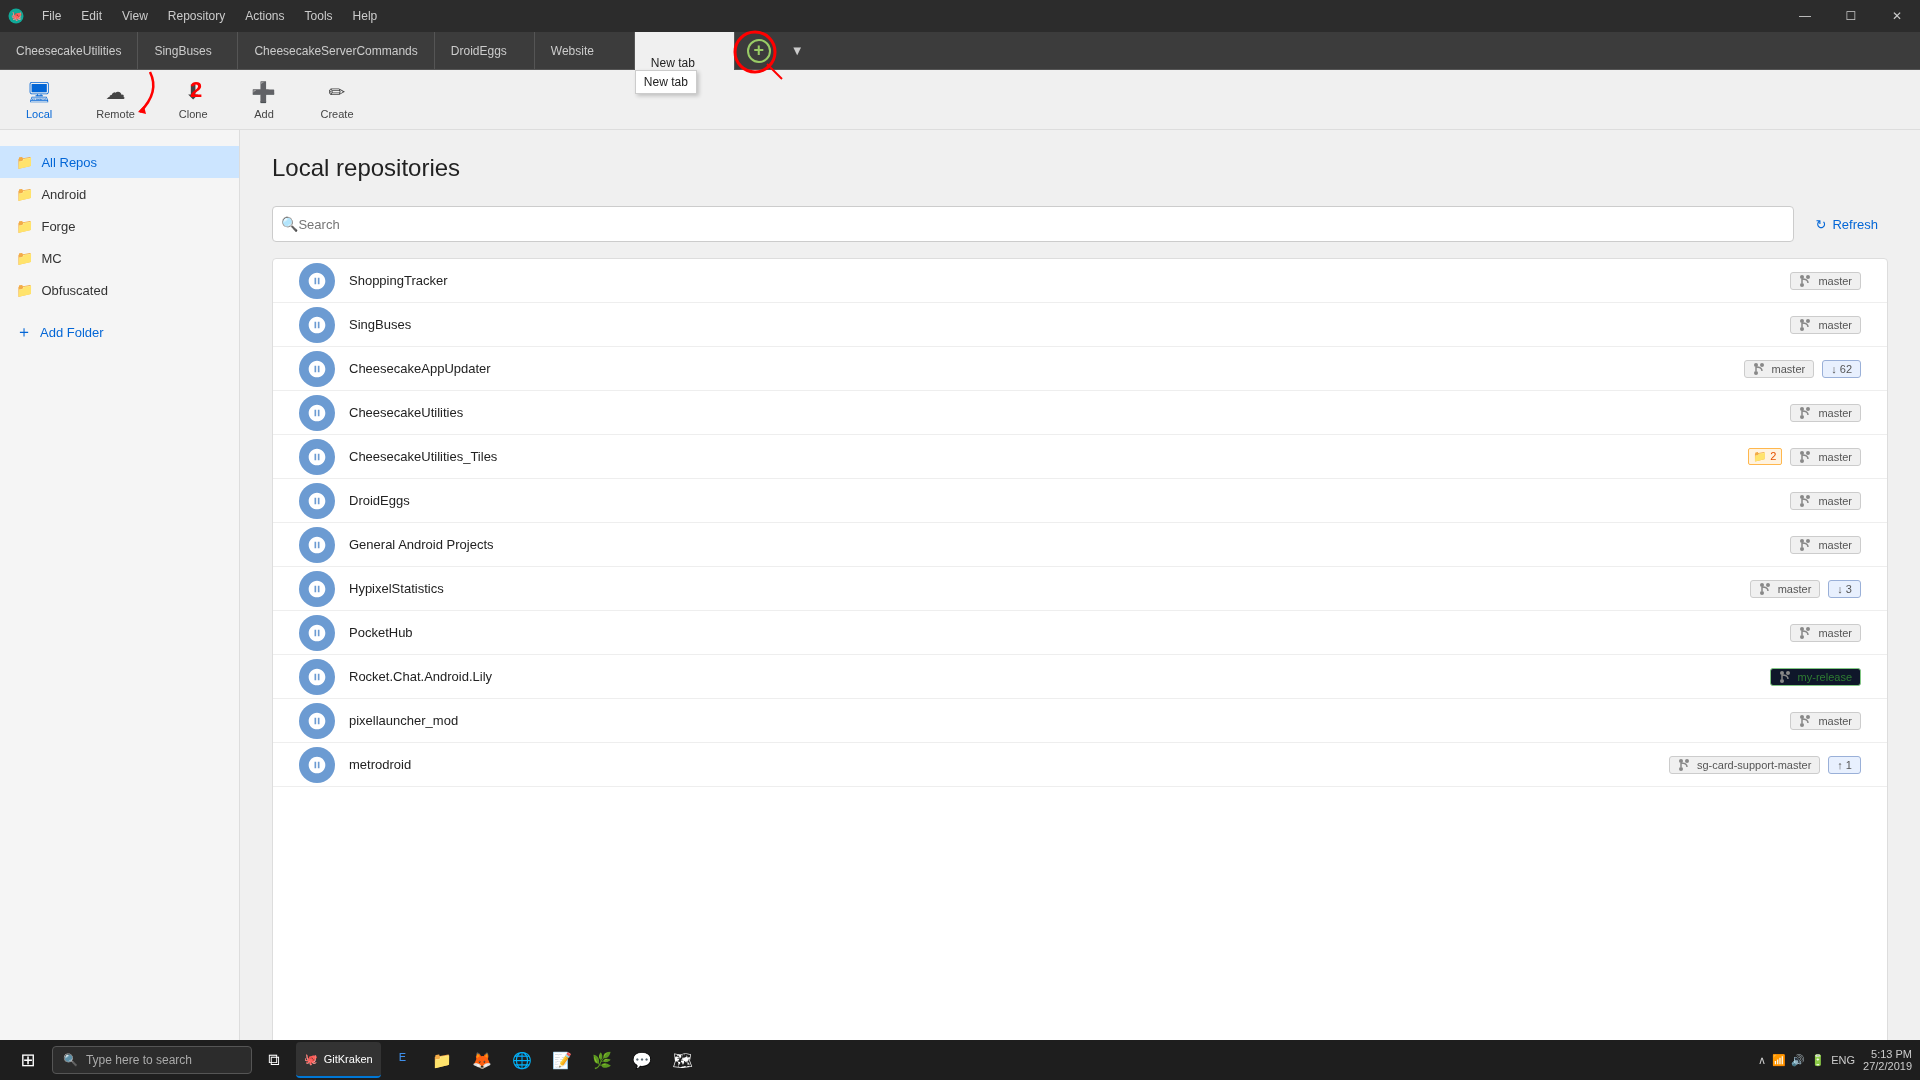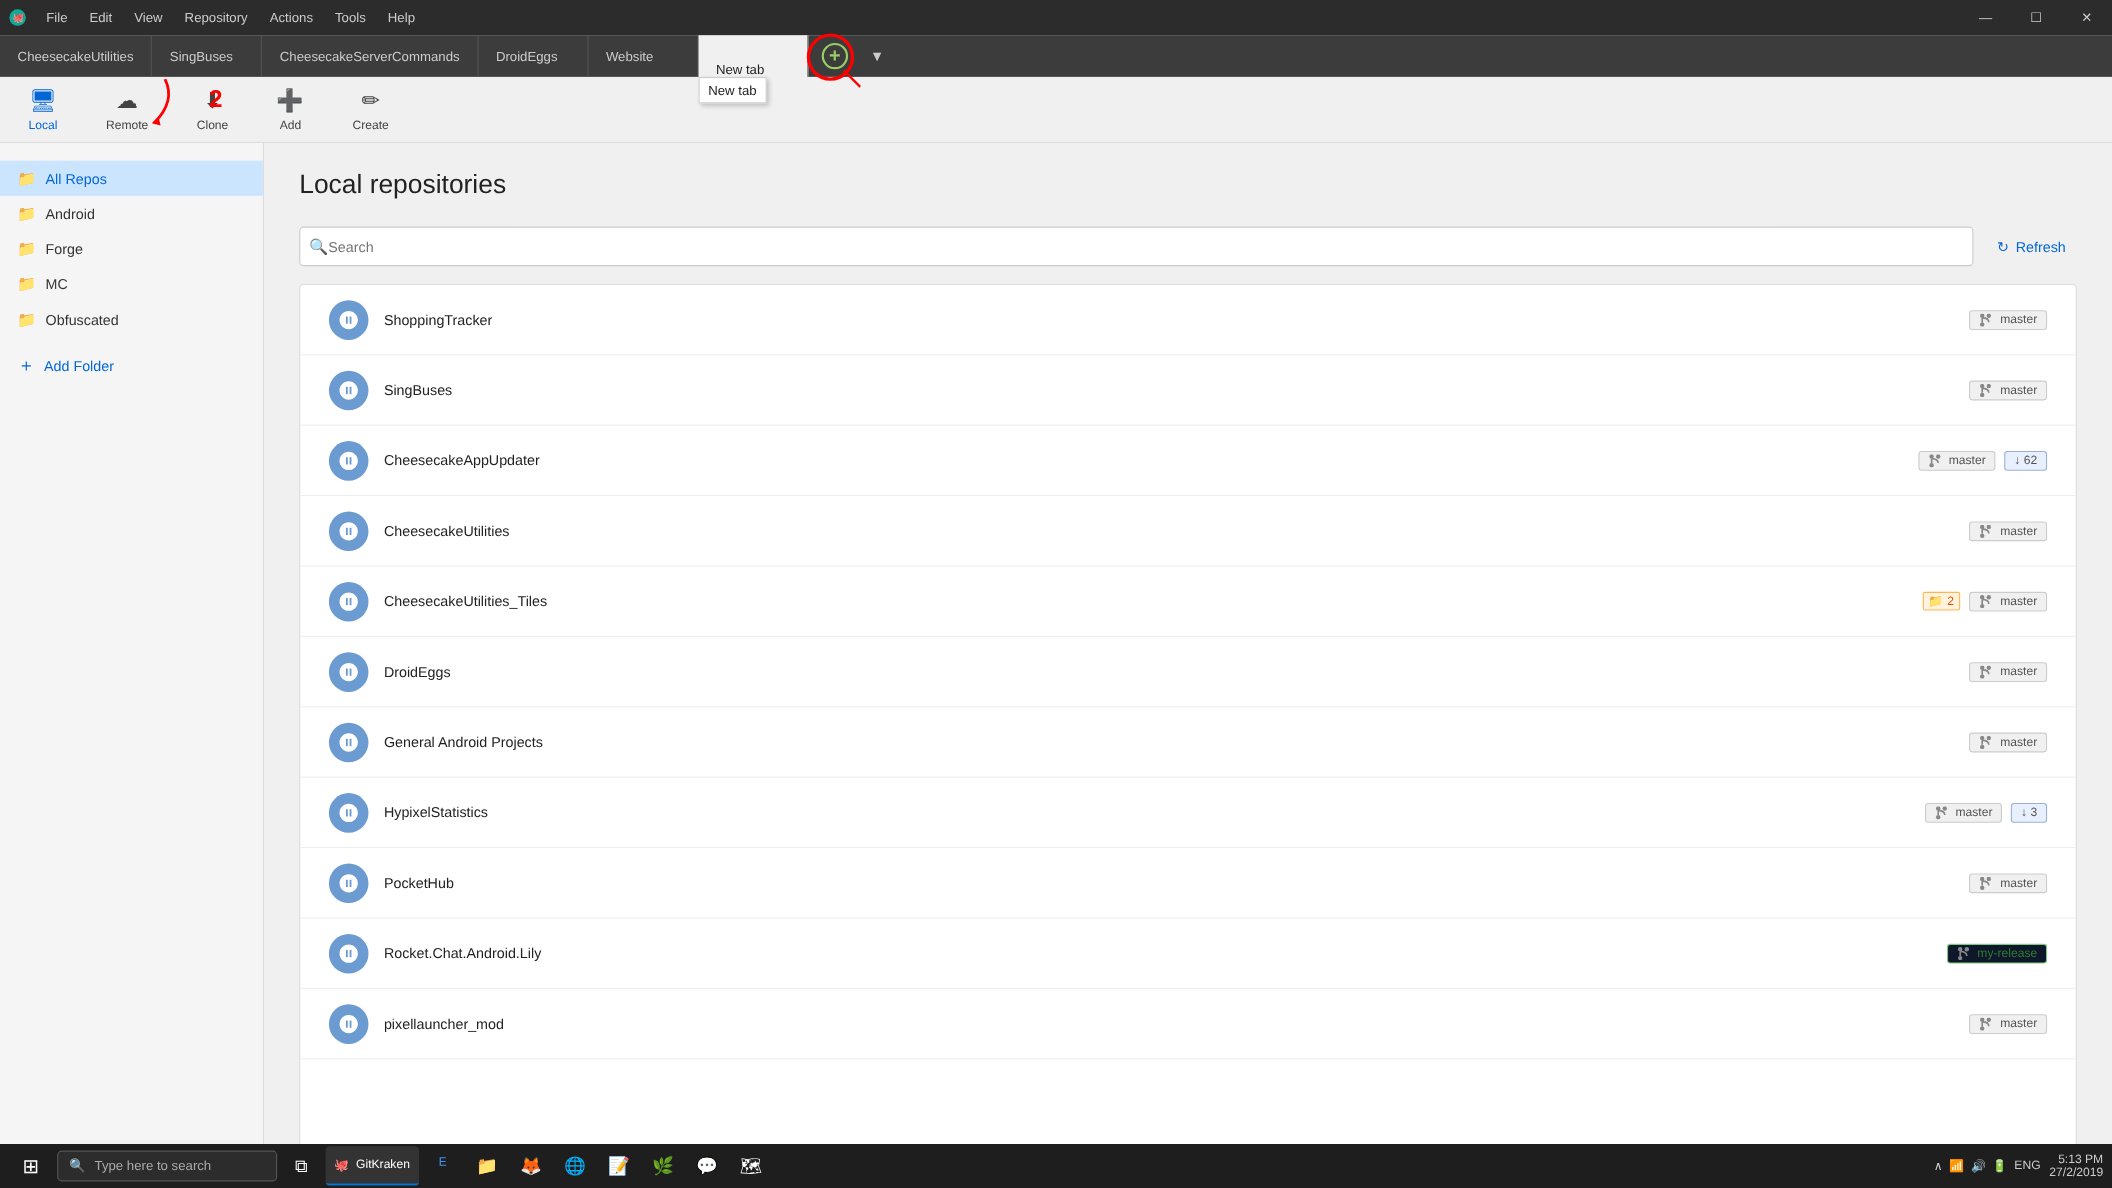--- a/index.html
+++ b/index.html
@@ -57,7 +57,7 @@
 
     
     .repo-list { overflow-y: auto; height: calc(100% - 100px); border: 1px solid #ddd; background: #fff; border-radius: 4px; }
-    .repo-item { display: flex; align-items: center; padding: 0 26px; height: 64px; border-bottom: 1px solid #eee; cursor: pointer; }
+    .repo-item { display: flex; align-items: center; padding: 0 26px; height: 44px; border-bottom: 1px solid #eee; cursor: pointer; }
     .repo-icon { width: 36px; height: 36px; border-radius: 50%; background: #6c9bd2; display: flex; align-items: center; justify-content: center; margin-right: 14px; flex-shrink: 0; }
     .repo-icon svg { width: 20px; height: 20px; fill: #fff; }
     .repo-name { flex: 1; font-size: 13px; color: #222; font-weight: 500; }

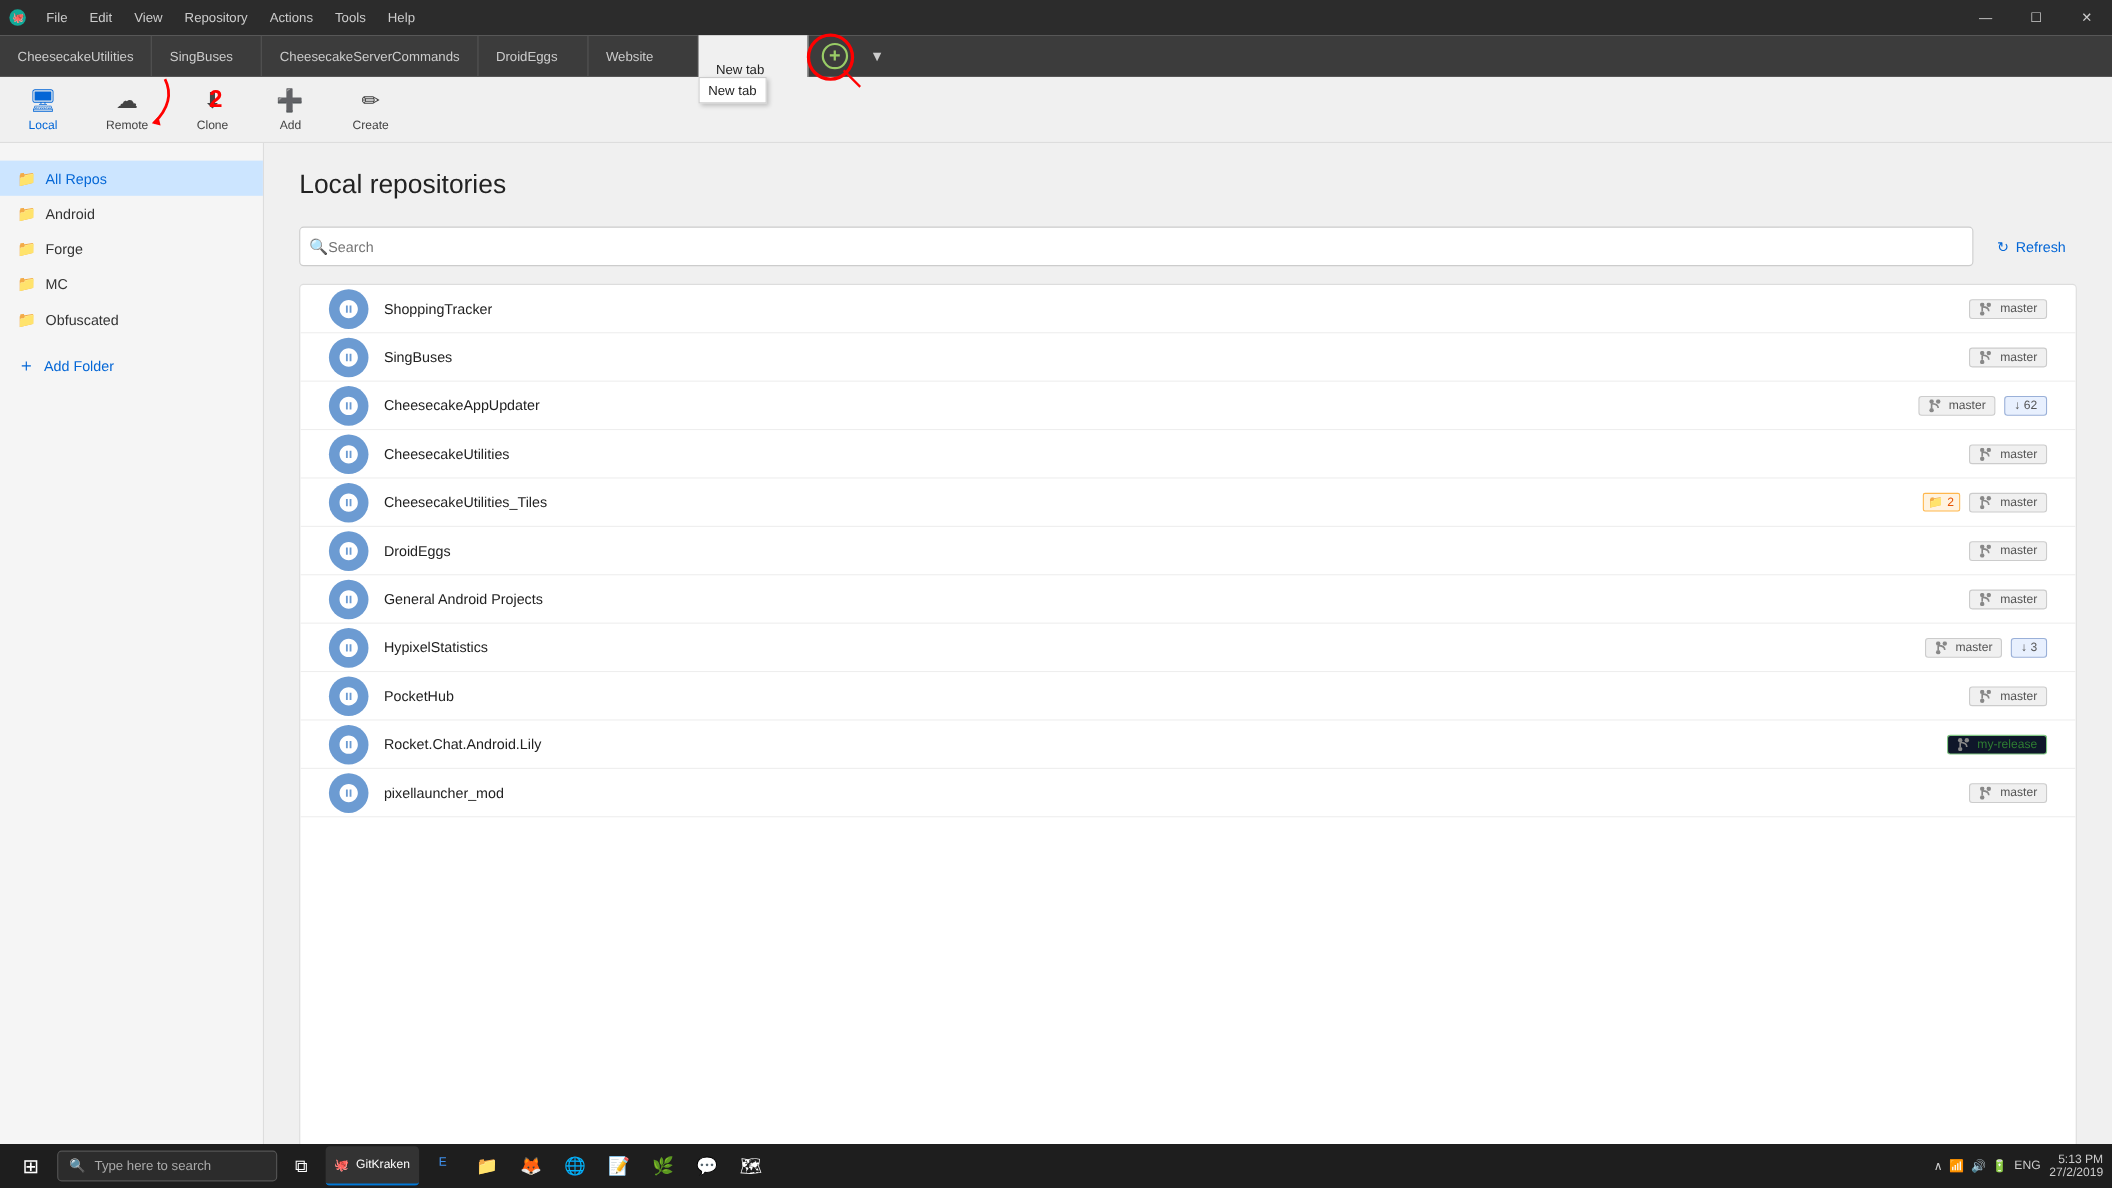--- a/index.html
+++ b/index.html
@@ -391,6 +391,24 @@
                 <line x1="3" y1="4" x2="3" y2="8" stroke="#888" stroke-width="1.5"></line>
                 <path d="M3 4 Q9 4 9 8" stroke="#888" stroke-width="1.5" fill="none"></path>
               </svg> master</span>
+          </div>
+  </div>
+        <div class="repo-item">
+    <div class="repo-icon">
+      <svg viewBox="0 0 24 24">
+              <path d="M12 2C6.48 2 2 6.48 2 12s4.48 10 10 10 10-4.48 10-10S17.52 2 12 2zm-1 14H9V8h2v8zm4 0h-2V8h2v8z" fill="#fff"></path>
+            </svg>
+    </div>
+    <span class="repo-name">metrodroid</span>
+    <div class="repo-badges">
+            <span class="badge"><svg width="12" height="12" viewBox="0 0 12 12" style="margin-right:3px;">
+                <circle cx="3" cy="2" r="2" fill="#888"></circle>
+                <circle cx="9" cy="2" r="2" fill="#888"></circle>
+                <circle cx="3" cy="10" r="2" fill="#888"></circle>
+                <line x1="3" y1="4" x2="3" y2="8" stroke="#888" stroke-width="1.5"></line>
+                <path d="M3 4 Q9 4 9 8" stroke="#888" stroke-width="1.5" fill="none"></path>
+              </svg> sg-card-support-master</span>
+            <span class="badge badge-blue">↑ 1</span>
           </div>
   </div>
       </div>

